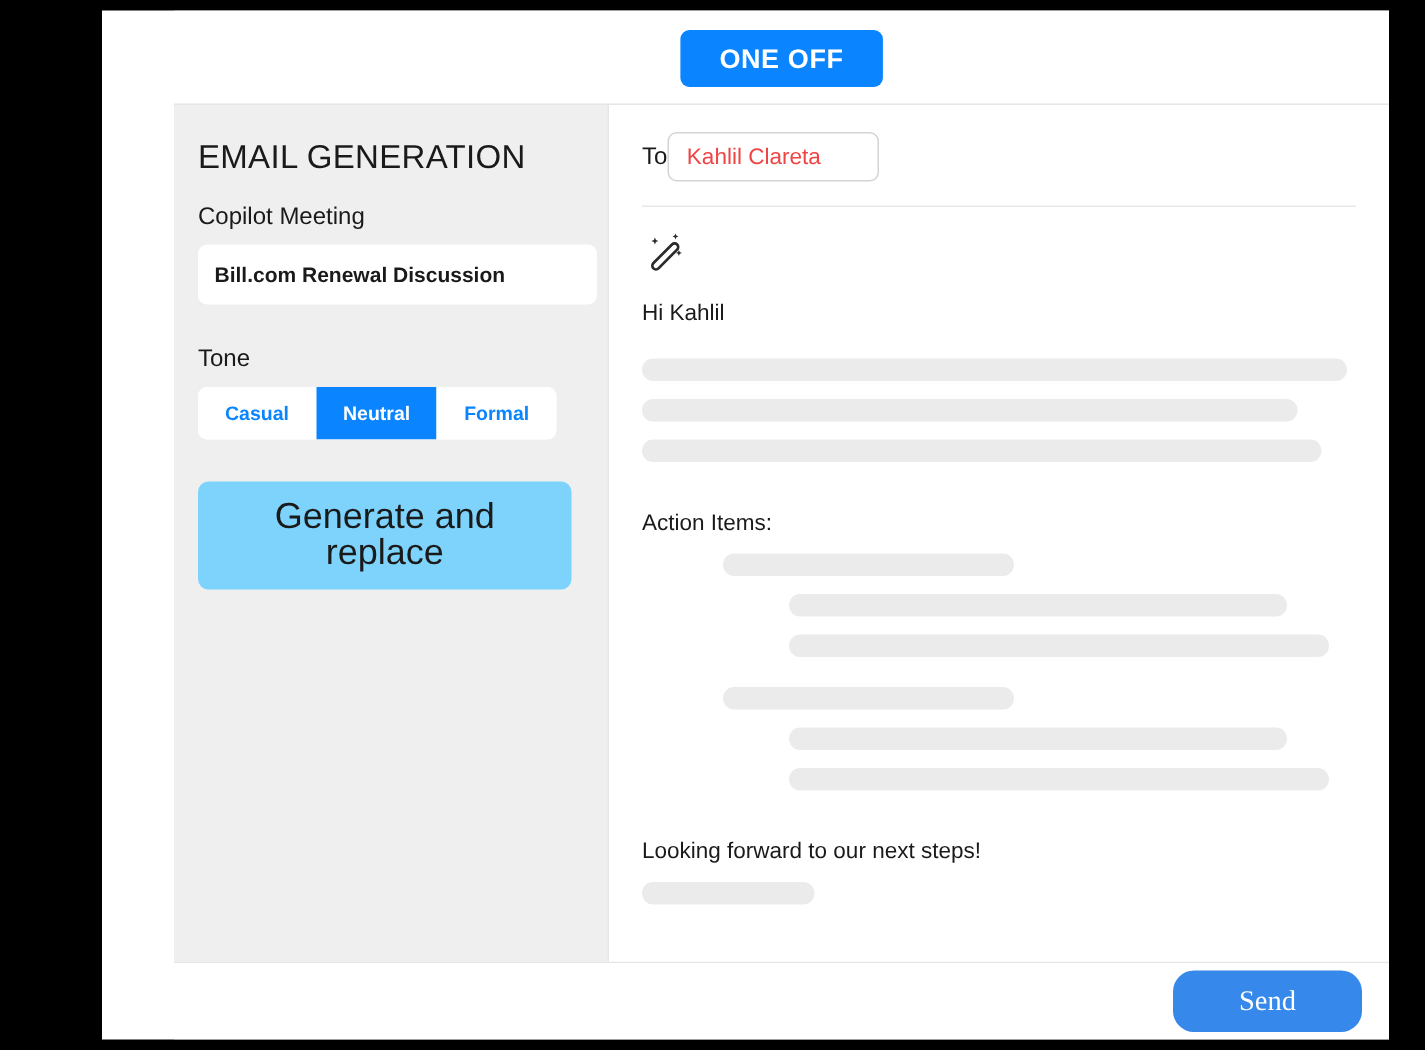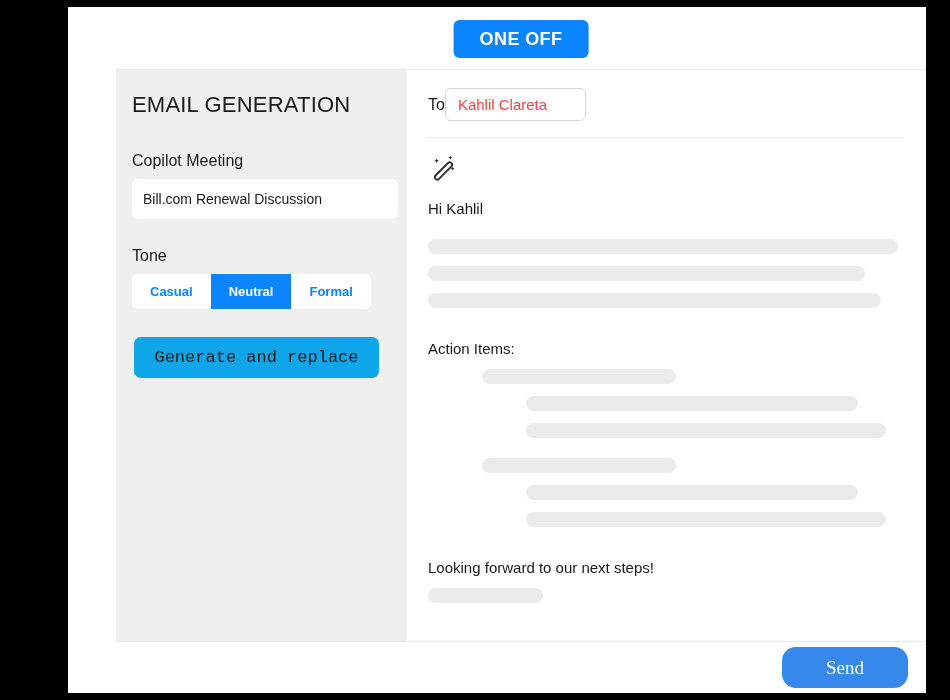--- a/index.html
+++ b/index.html
@@ -68,7 +68,7 @@
   .panel-title {
     font-size: 22px;
     color: #1a1a1a;
-    margin: 0 0 34px 0;
+    margin: 0 0 18px 0;
     letter-spacing: 0.2px;
     font-weight: normal;
   }

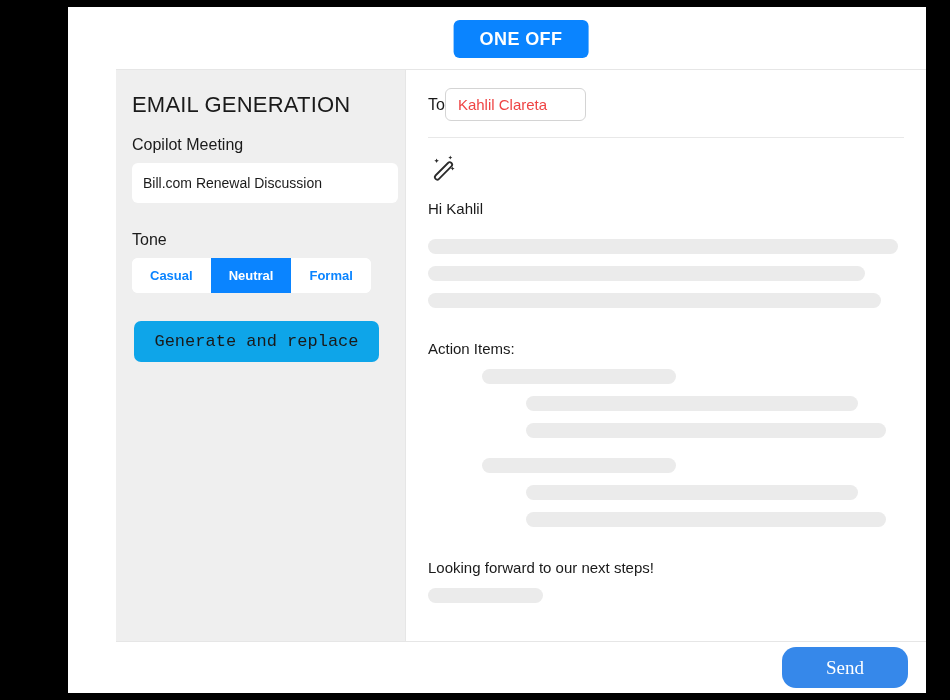--- a/index.html
+++ b/index.html
@@ -116,6 +116,7 @@
     color: #1a1a1a;
     font-family: "Liberation Sans", sans-serif;
     outline: none;
+    font-weight: bold;
   }
 
   .generate-btn {

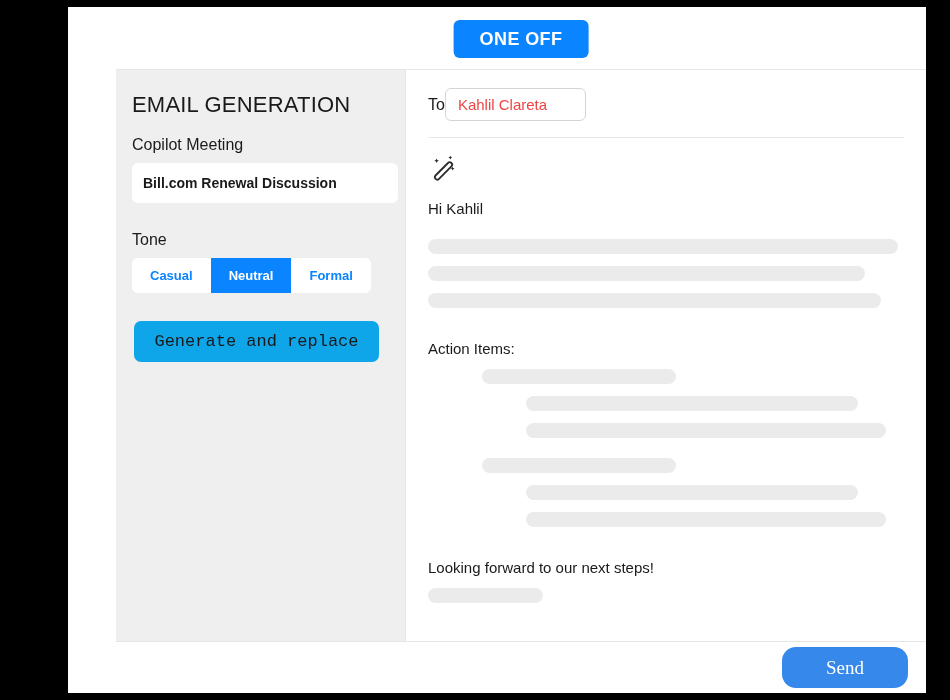--- a/index.html
+++ b/index.html
@@ -122,14 +122,14 @@
   .generate-btn {
     display: block;
     margin: 10px auto 0 auto;
-    background: #0ea5e9;
+    background: #7dd3fc;
     border: none;
     border-radius: 7px;
-    font-size: 17px;
+    font-size: 24px;
     color: #1a1a1a;
     padding: 12px 20px;
     cursor: pointer;
-    font-family: Liberation Mono, monospace;
+    font-family: Liberation Sans, sans-serif;
     line-height: 1;
   }
 

